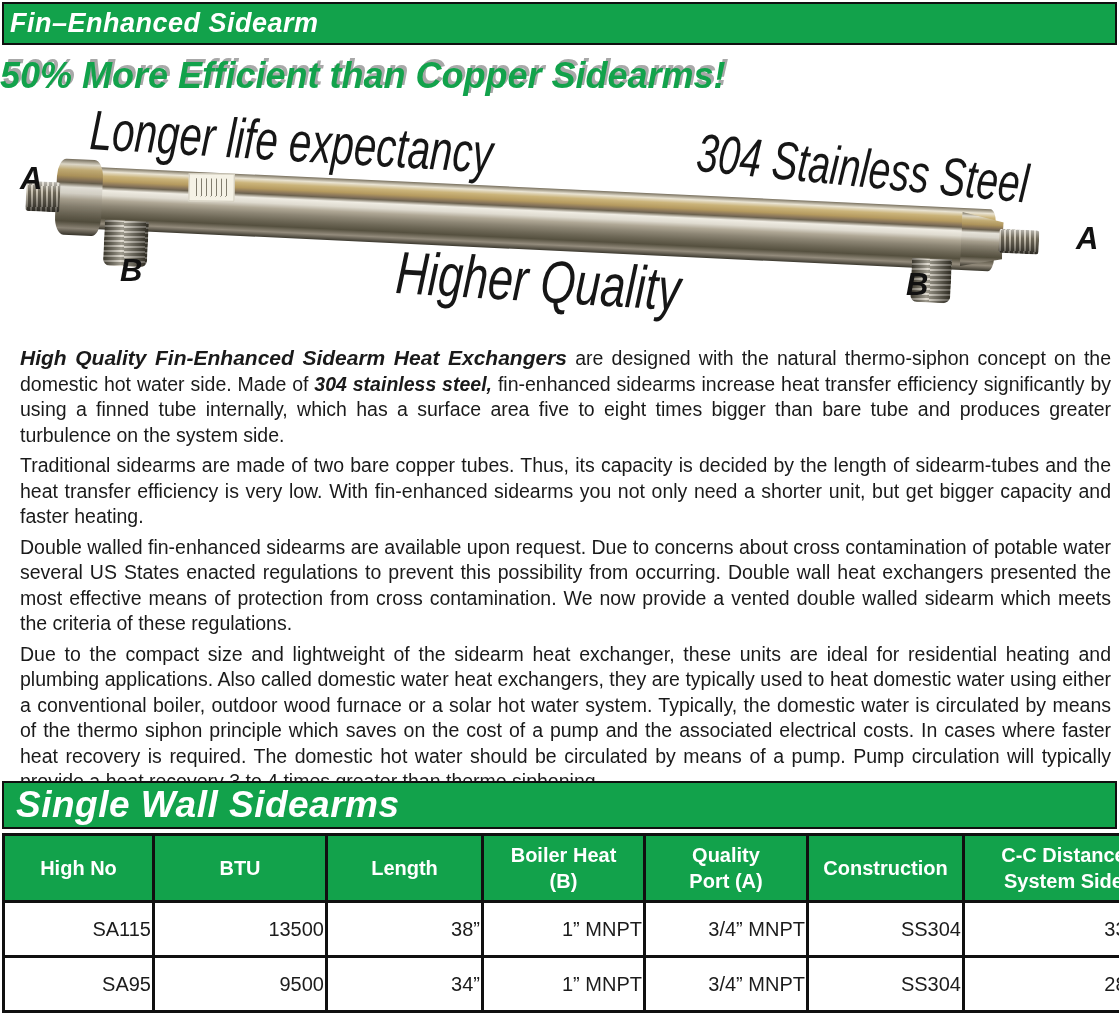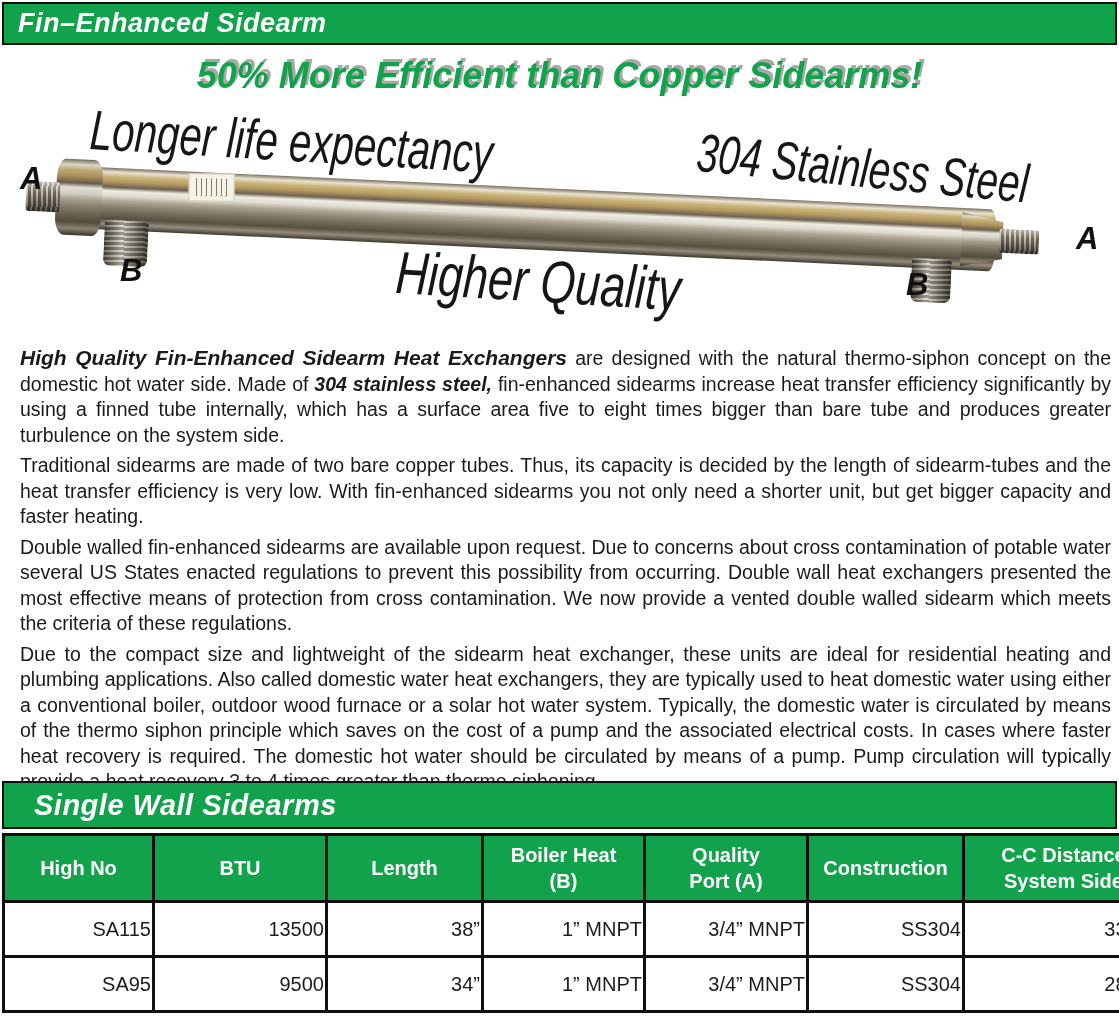--- a/index.html
+++ b/index.html
@@ -19,7 +19,7 @@
   }
   .title-bar span {
     font-style: italic; font-weight: bold; font-size: 27px; color: #ffffff;
-    padding-left: 14px; letter-spacing: .5px;
+    padding-left: 6px; letter-spacing: .5px;
   }
 
   

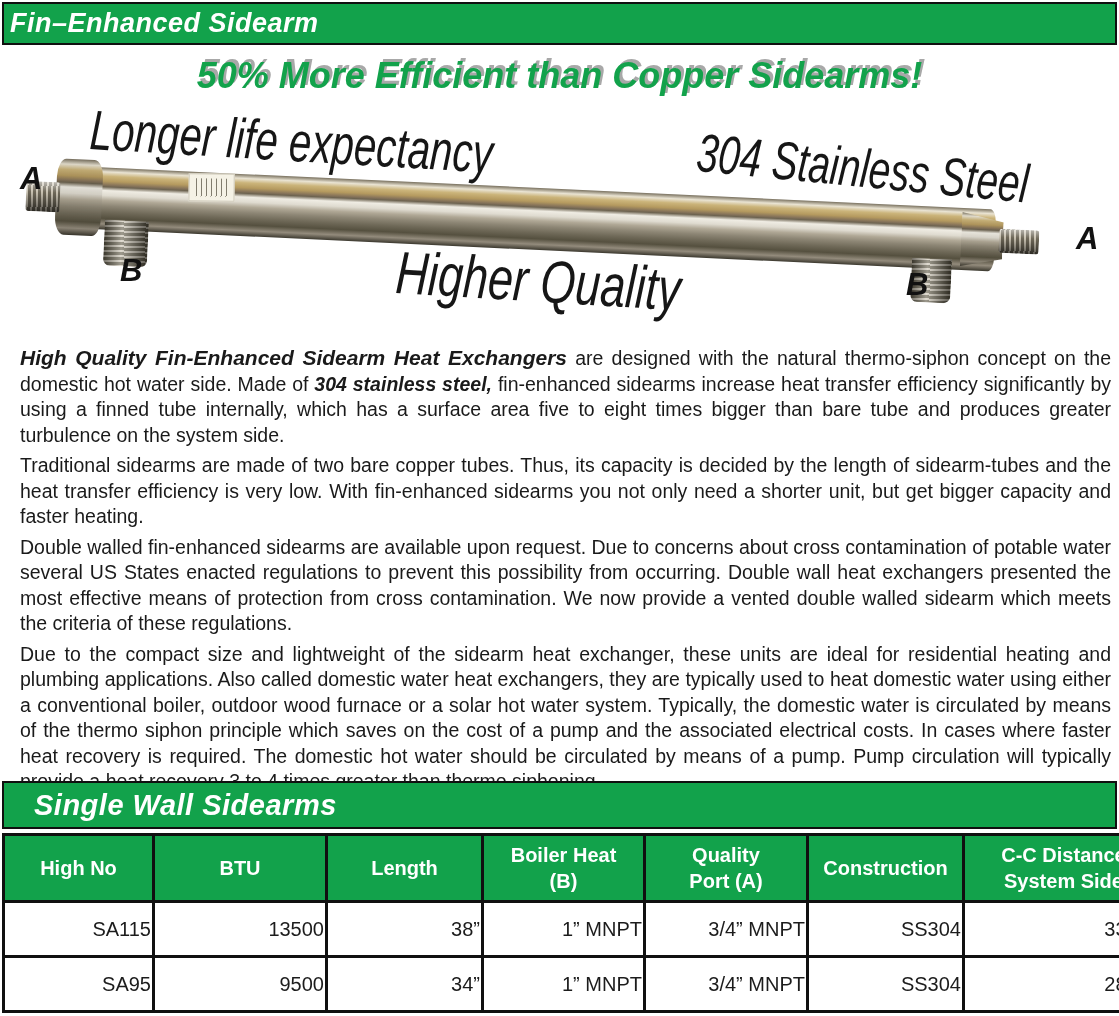--- a/index.html
+++ b/index.html
@@ -27,7 +27,6 @@
 
   .tagline {
     position: absolute; top: 10px; left: 0; width: 100%;
-    text-align: center;
     font-style: italic; font-weight: bold; font-size: 36px;
     color: var(--green);
     text-shadow: 3px -3px 0 var(--shadow-gray);

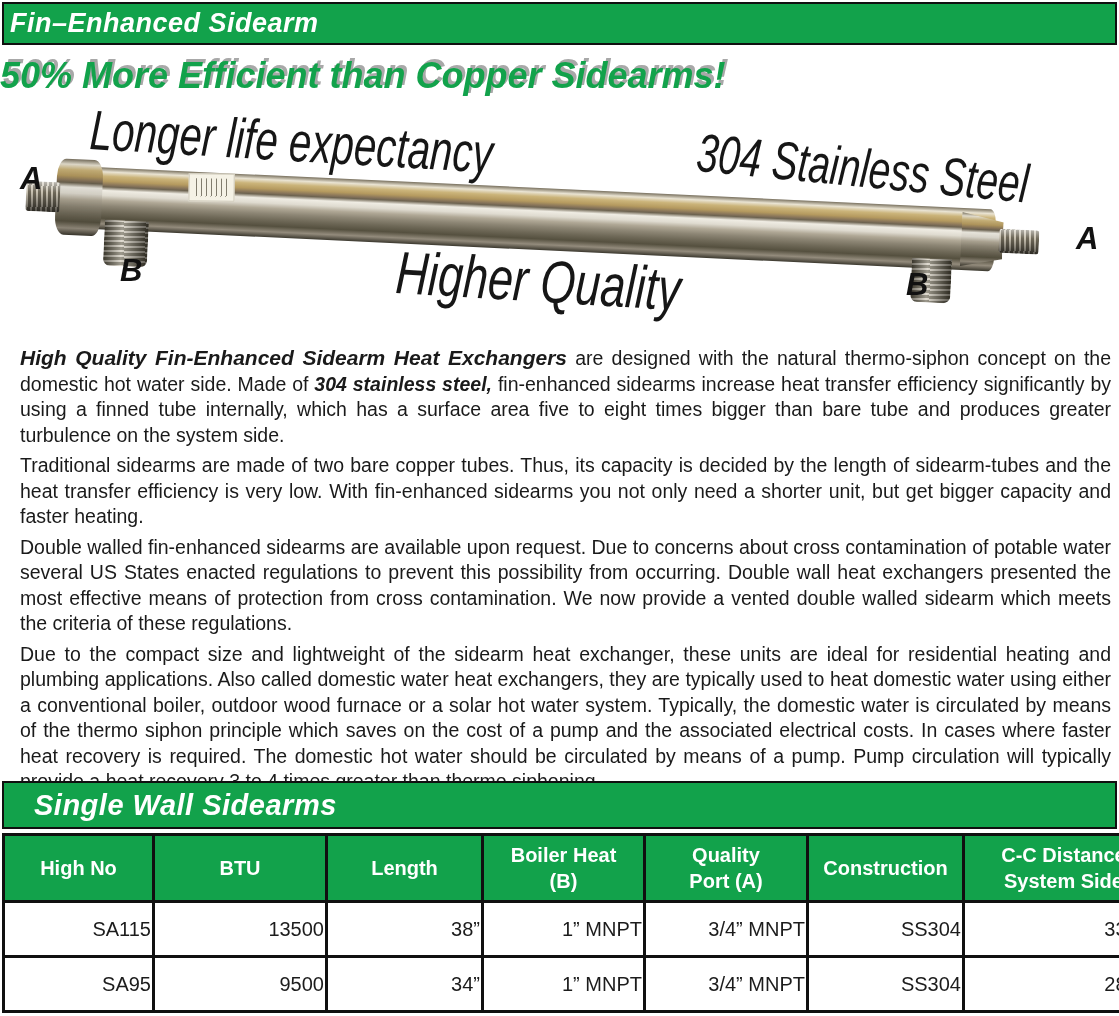--- a/index.html
+++ b/index.html
@@ -118,8 +118,8 @@
     border: 2px solid #101010; display: flex; align-items: center;
   }
   .section-bar span {
-    font-style: italic; font-weight: bold; font-size: 29px; color: #ffffff;
-    padding-left: 30px; letter-spacing: .5px;
+    font-style: italic; font-weight: bold; font-size: 37px; color: #ffffff;
+    padding-left: 12px; letter-spacing: .5px;
   }
   table.specs {
     border-collapse: collapse; table-layout: fixed;

